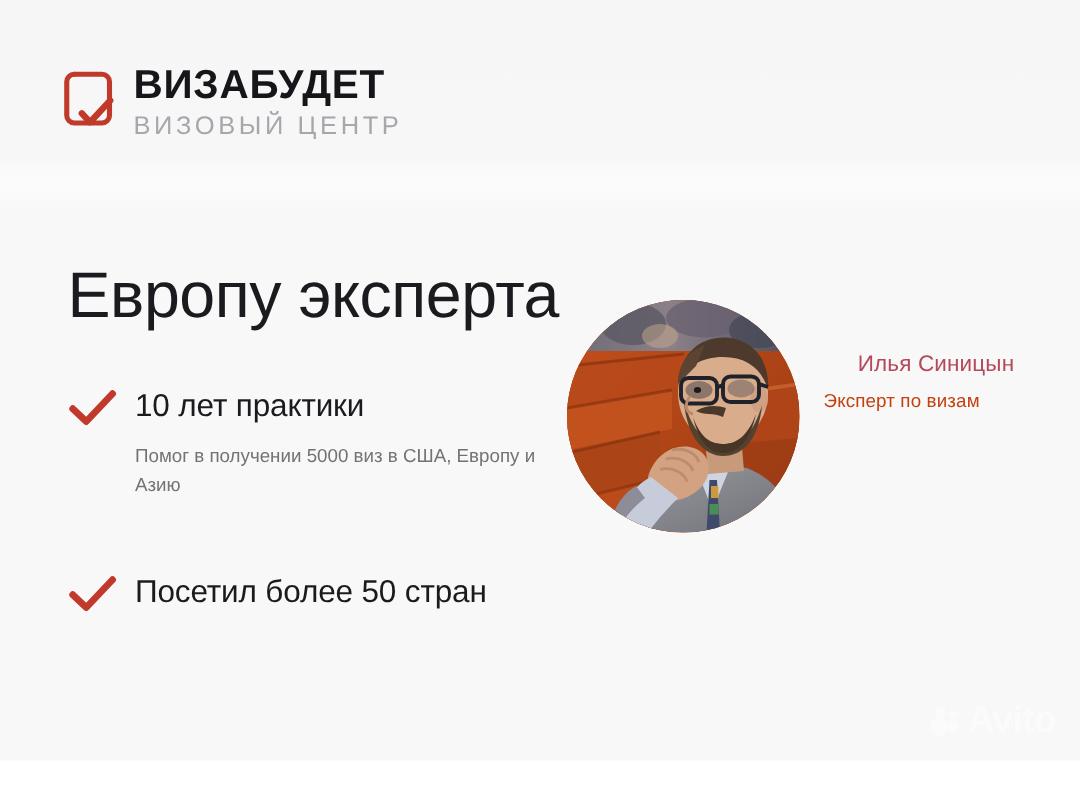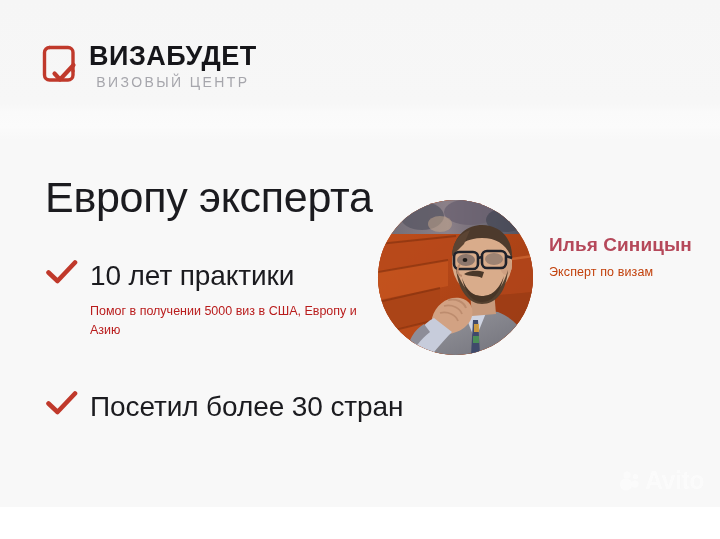--- a/index.html
+++ b/index.html
@@ -67,14 +67,13 @@
     white-space: nowrap;
   }
   .logo-sub {
-    font-size: 14px;
+    font-size: 17px;
     font-weight: 400;
     letter-spacing: 2.4px;
     color: #a6a6ac;
     line-height: 1.2;
     margin-top: 3px;
     white-space: nowrap;
-    text-align: center;
   }
 
   

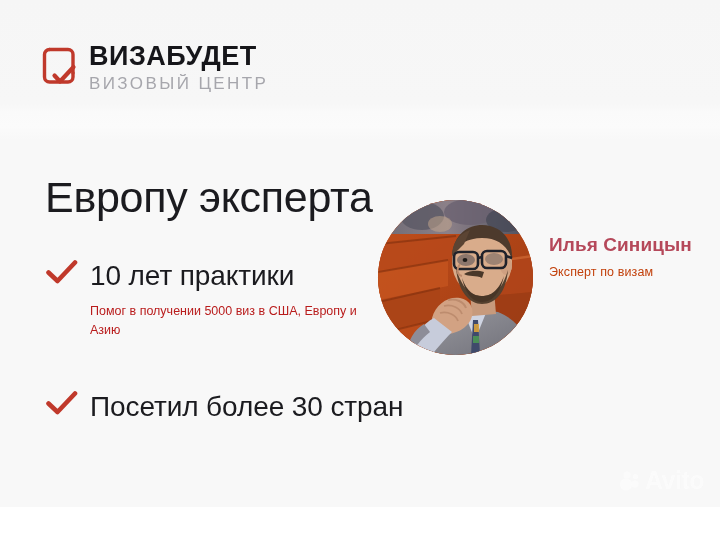--- a/index.html
+++ b/index.html
@@ -151,12 +151,13 @@
     width: 150px;
   }
   .expert-name {
-    font-size: 19px;
-    font-weight: 700;
+    font-size: 15px;
+    font-weight: 400;
     color: #b5485a;
     line-height: 1.3;
     letter-spacing: 0.1px;
     white-space: nowrap;
+    text-align: center;
   }
   .expert-role {
     margin-top: 6px;

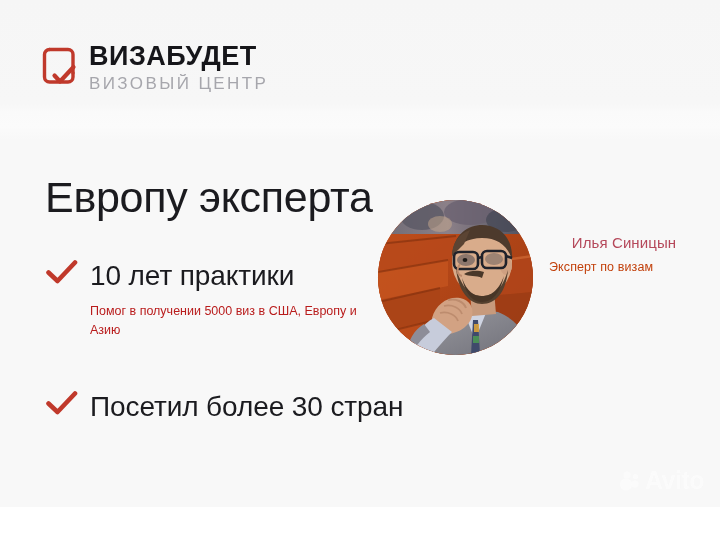--- a/index.html
+++ b/index.html
@@ -113,7 +113,7 @@
   .check svg { display: block; }
 
   .bullet-title {
-    font-size: 28px;
+    font-size: 21px;
     font-weight: 400;
     color: #1b1b1f;
     line-height: 1.18;

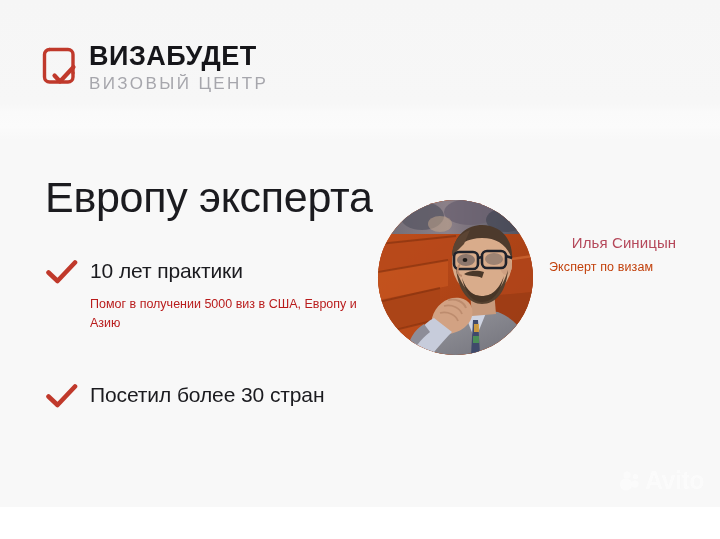--- a/index.html
+++ b/index.html
@@ -125,7 +125,7 @@
     margin: 10px 0 0 44px;
     font-size: 12.5px;
     font-weight: 400;
-    color: #b91c1c;
+    color: #737373;
     line-height: 1.55;
     max-width: 280px;
   }

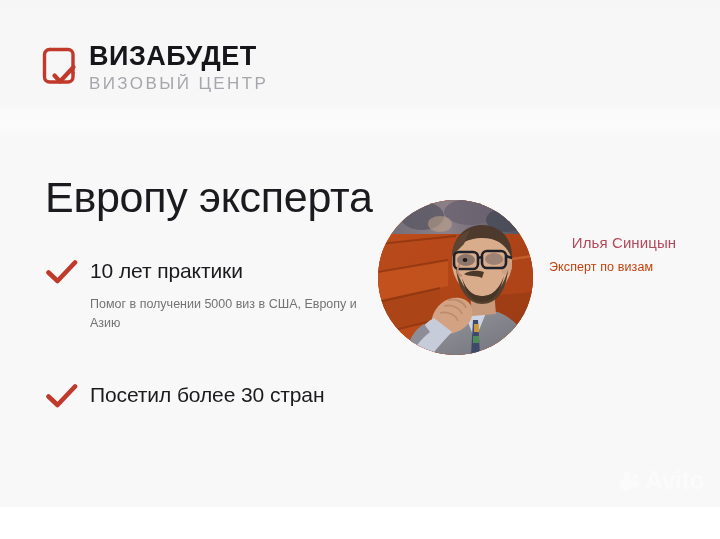--- a/index.html
+++ b/index.html
@@ -233,7 +233,7 @@
             <path d="M2.5 13.5 L11.5 22 L29 3.5" fill="none" stroke="#c0392b" stroke-width="4.6" stroke-linecap="round" stroke-linejoin="round"></path>
           </svg>
         </span>
-        <span class="bullet-title">Посетил более 30 стран</span>
+        <span class="bullet-title">Посетил более 50 стран</span>
       </div>
     </div>
 

